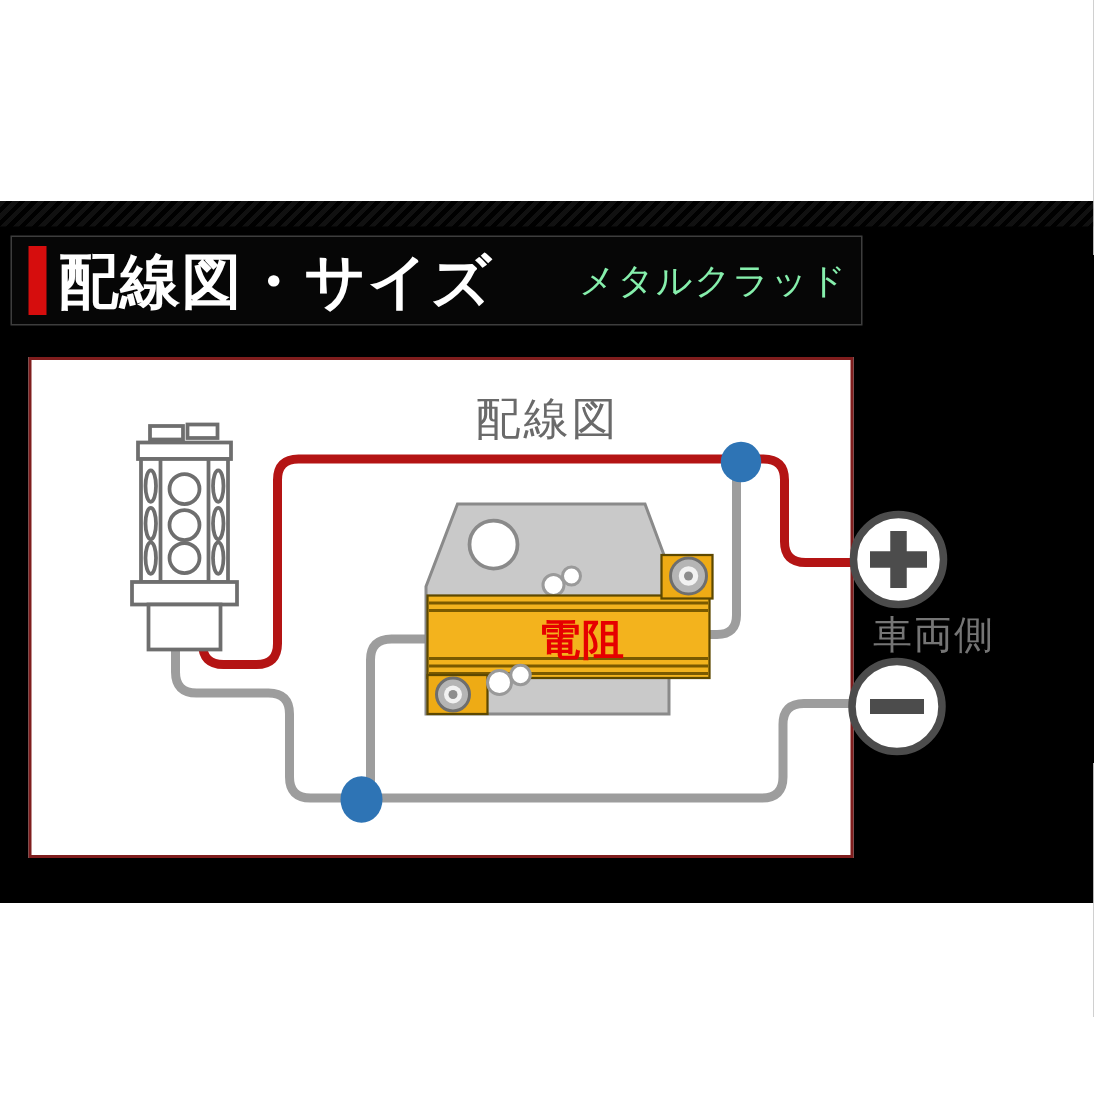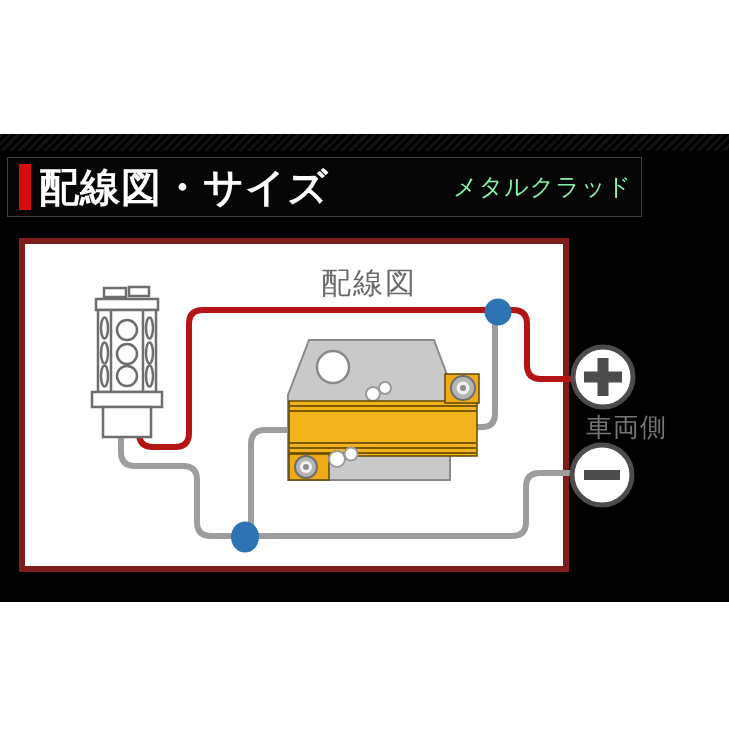--- a/index.html
+++ b/index.html
@@ -8,7 +8,7 @@
   .band{position:absolute;left:0;top:134px;width:729px;height:468px;background:#000000;}
   .band-texture{position:absolute;left:0;top:0;width:729px;height:17px;
         background:repeating-linear-gradient(135deg,#1e1e1e 0 3px,#000 3px 6px);opacity:.55;}
-  .header{position:absolute;left:7px;top:157px;width:635px;height:60px;background:#060606;
+  .header{position:absolute;left:7px;top:157px;width:568px;height:60px;background:#060606;
         border:1px solid #3d3d3d;box-sizing:border-box;display:flex;align-items:center;}
   .accent{position:absolute;left:11px;top:6px;width:12px;height:46px;background:#d60d0d;}
   .hdr-title{position:absolute;left:31px;top:0;height:58px;display:flex;align-items:center;

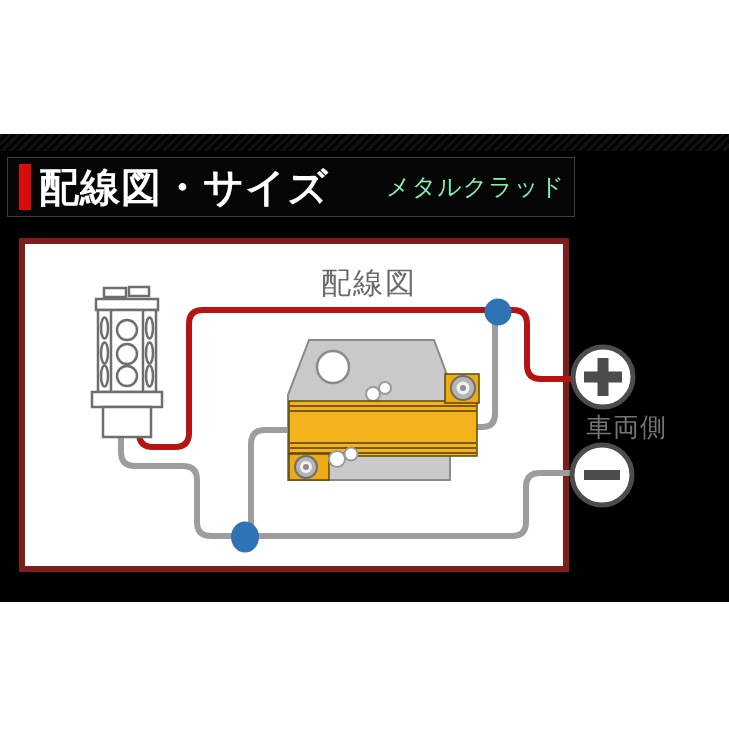--- a/index.html
+++ b/index.html
@@ -16,7 +16,7 @@
   .hdr-sub{position:absolute;right:9px;top:0;height:58px;display:flex;align-items:center;
         color:#86efac;font-size:24px;font-weight:normal;letter-spacing:1px;white-space:nowrap;}
   .canvas{position:absolute;left:19px;top:238px;width:550px;height:334px;background:#ffffff;
-        border:6px solid #7f1d1d;box-sizing:border-box;padding-left:27px;}
+        border:2px solid #7f1d1d;box-sizing:border-box;padding-left:27px;}
   .canvas svg{position:absolute;left:0;top:0;}
   .dg-title{position:absolute;left:264px;top:19px;width:160px;text-align:center;
         color:#6a6a6a;font-size:30px;letter-spacing:2px;}

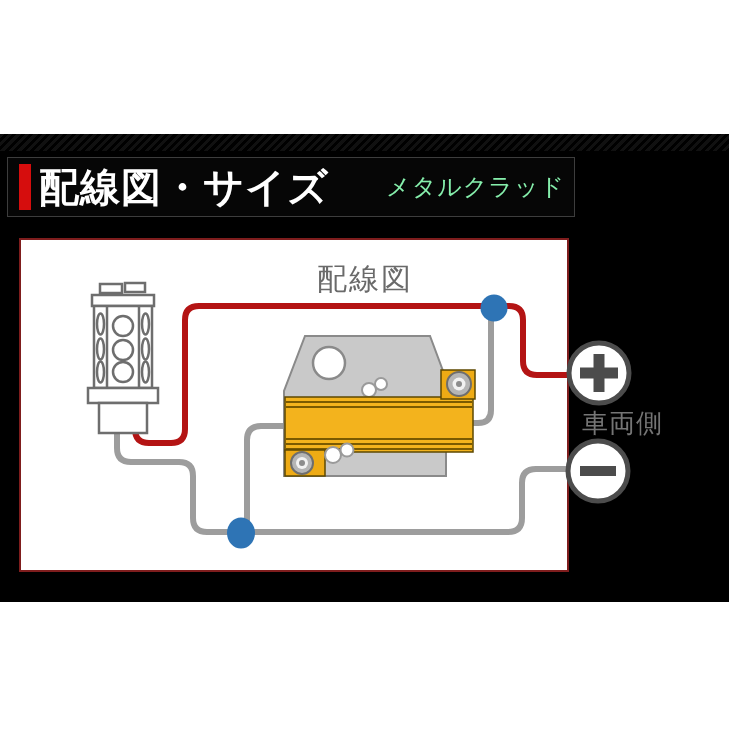--- a/index.html
+++ b/index.html
@@ -109,6 +109,7 @@
     </svg>
 
     <div class="dg-title">配線図</div>
+    <div class="res-label">電阻</div>
     <div class="veh-label">車両側</div>
   </div>
 </div>

